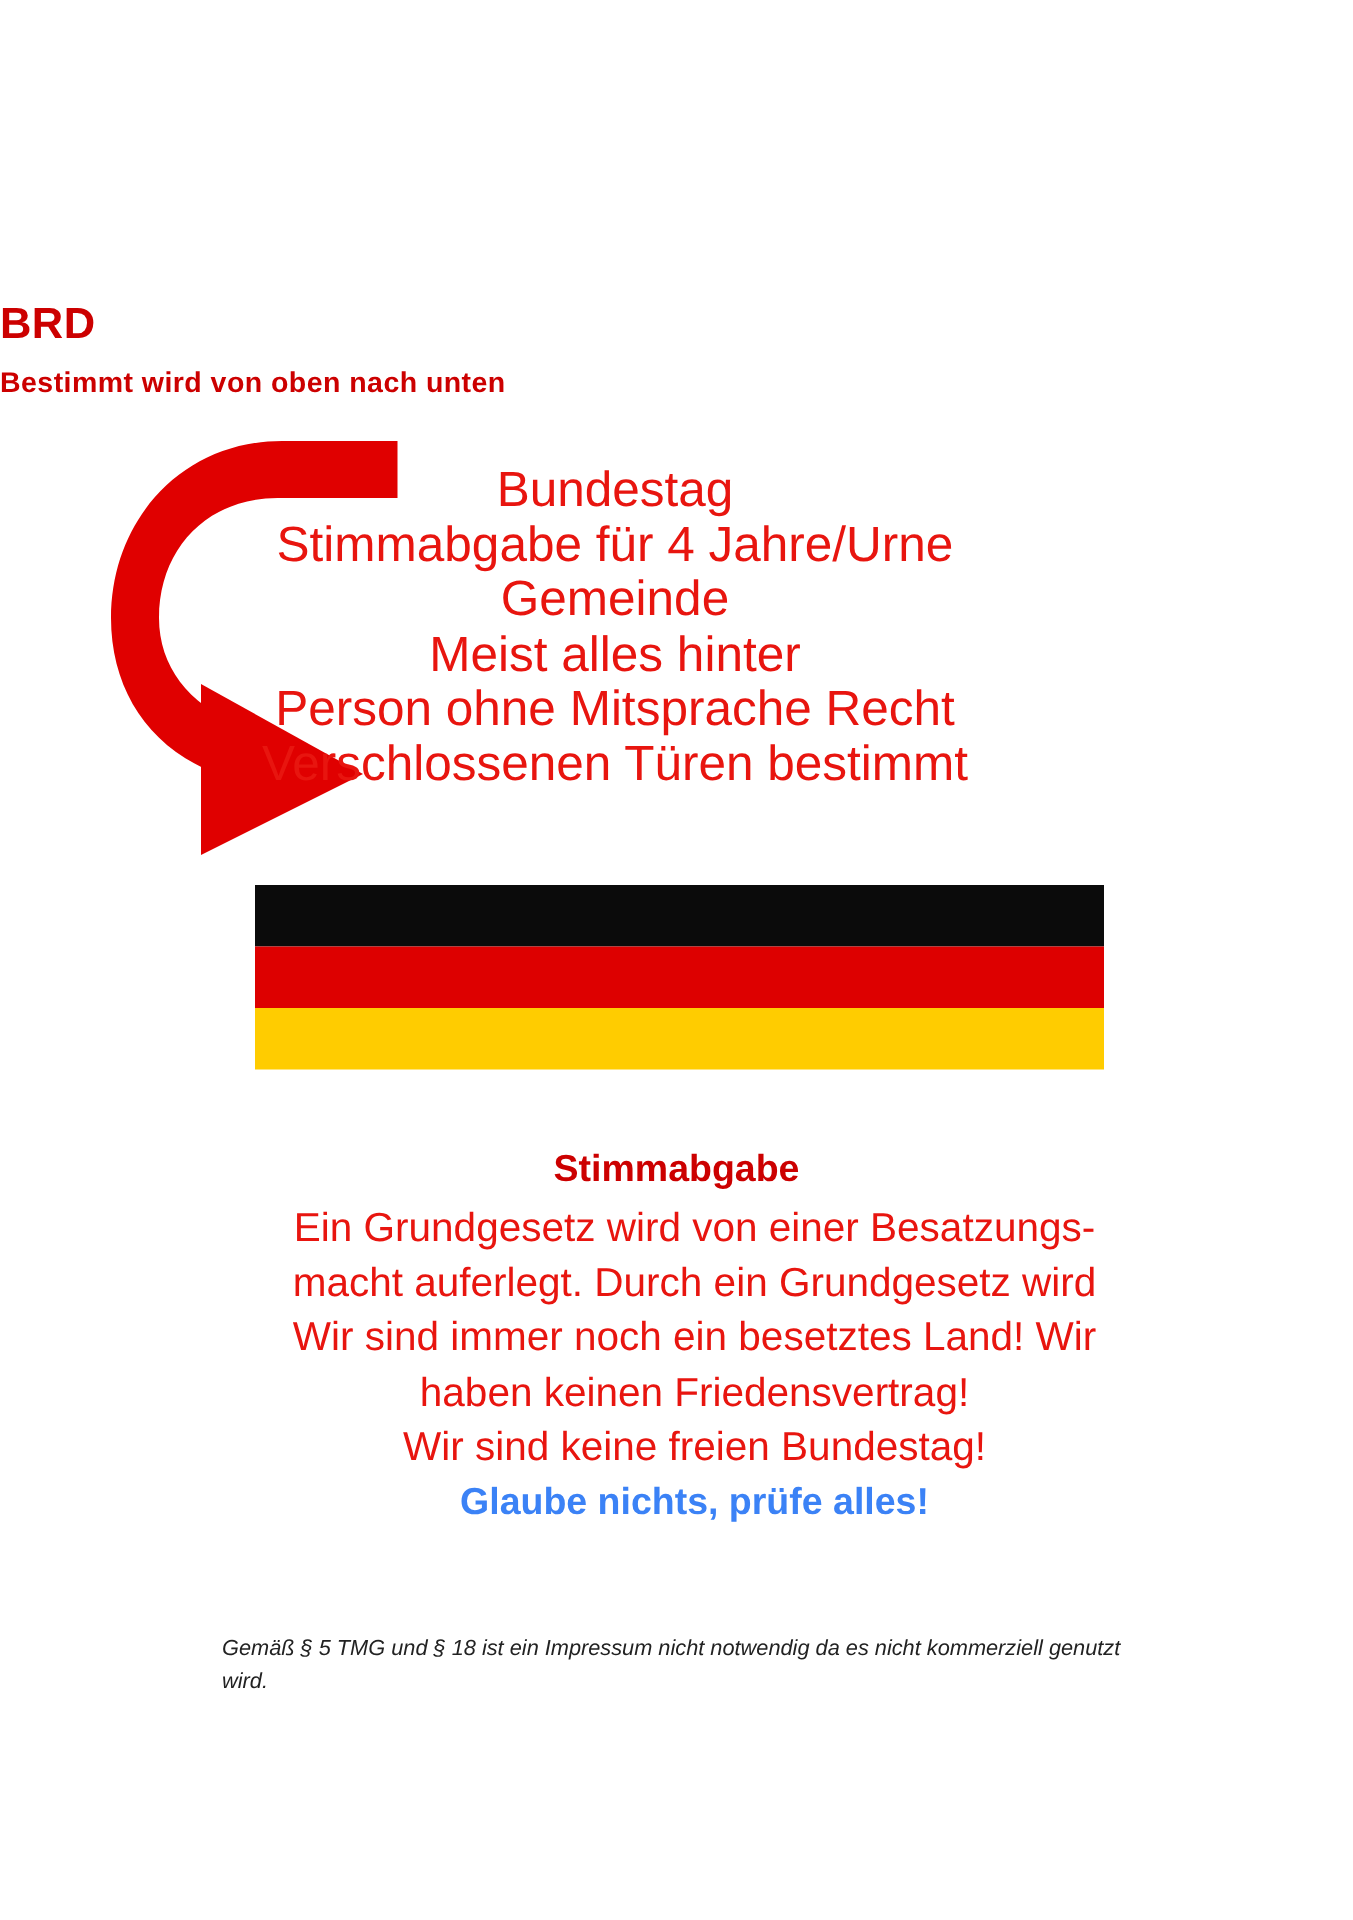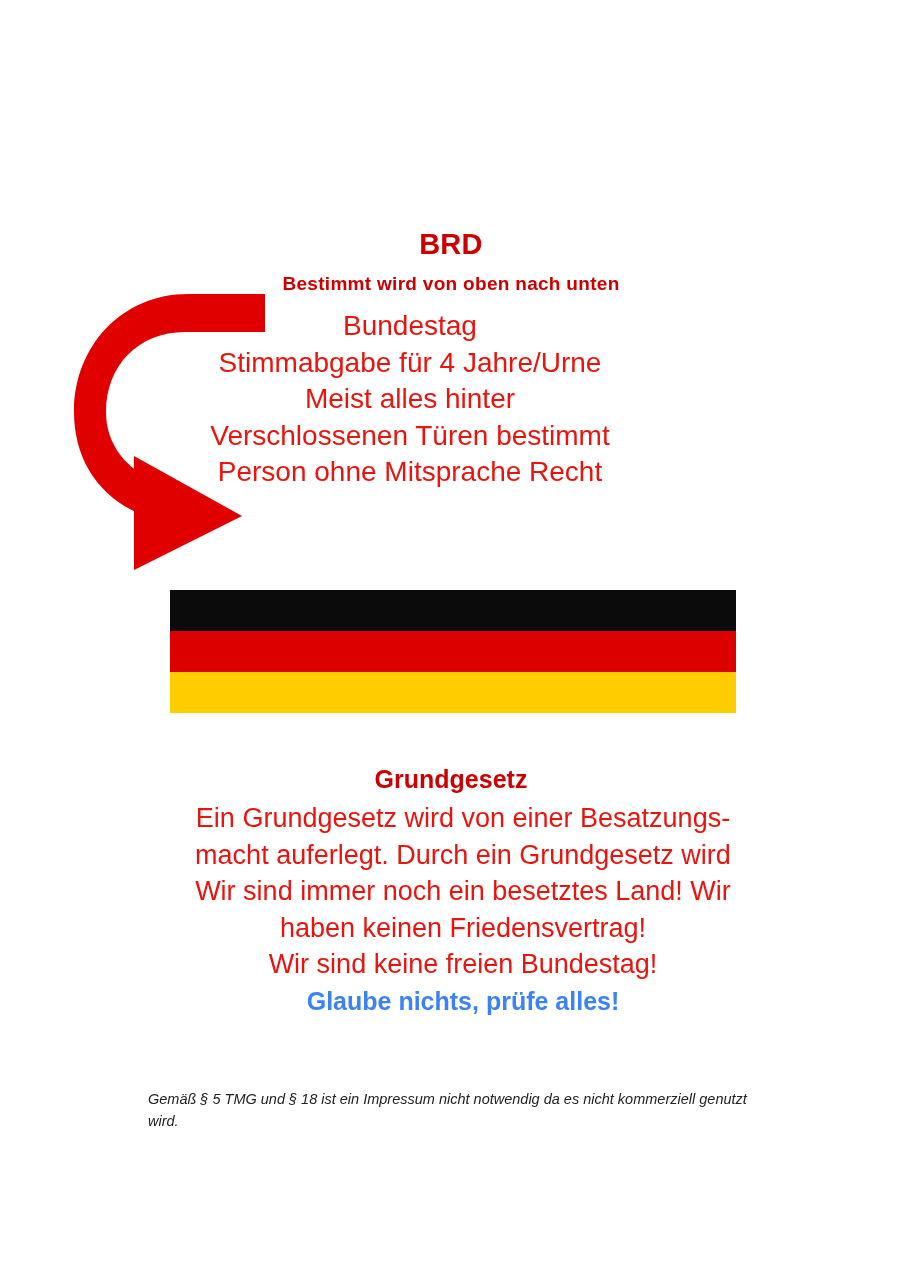--- a/index.html
+++ b/index.html
@@ -27,10 +27,9 @@
     top: 196px;
     left: 0;
     width: 902px;
-    text-align: center;
+    text-align: left;
     color: #cc0000;
     font-weight: bold;
-    margin-top: 28px;
   }
   .heading .line1 {
     font-size: 29px;

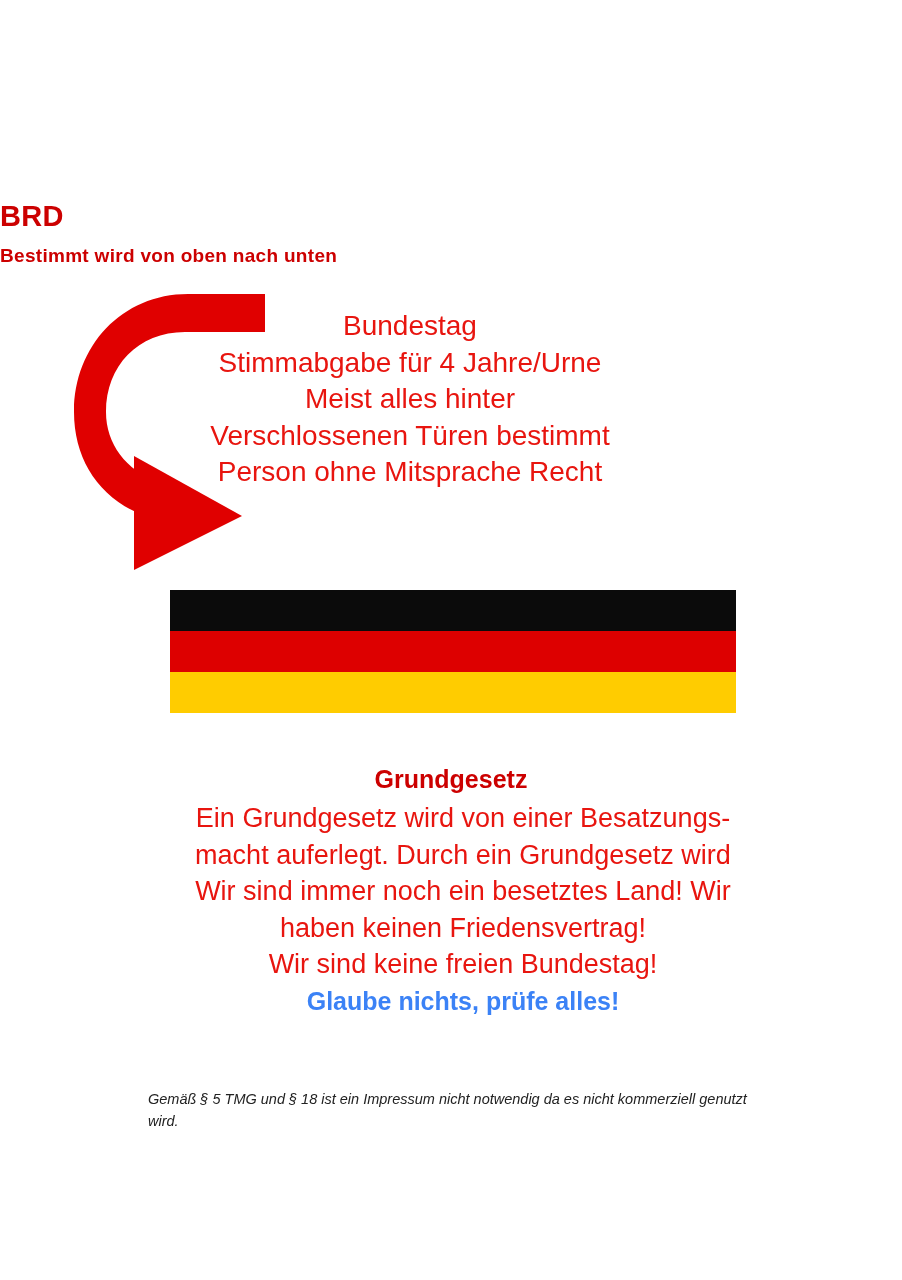--- a/index.html
+++ b/index.html
@@ -50,7 +50,7 @@
     width: 820px;
     text-align: center;
     color: #e8150f;
-    font-size: 28px;
+    font-size: 33px;
     line-height: 36.5px;
   }
   .toplist div {

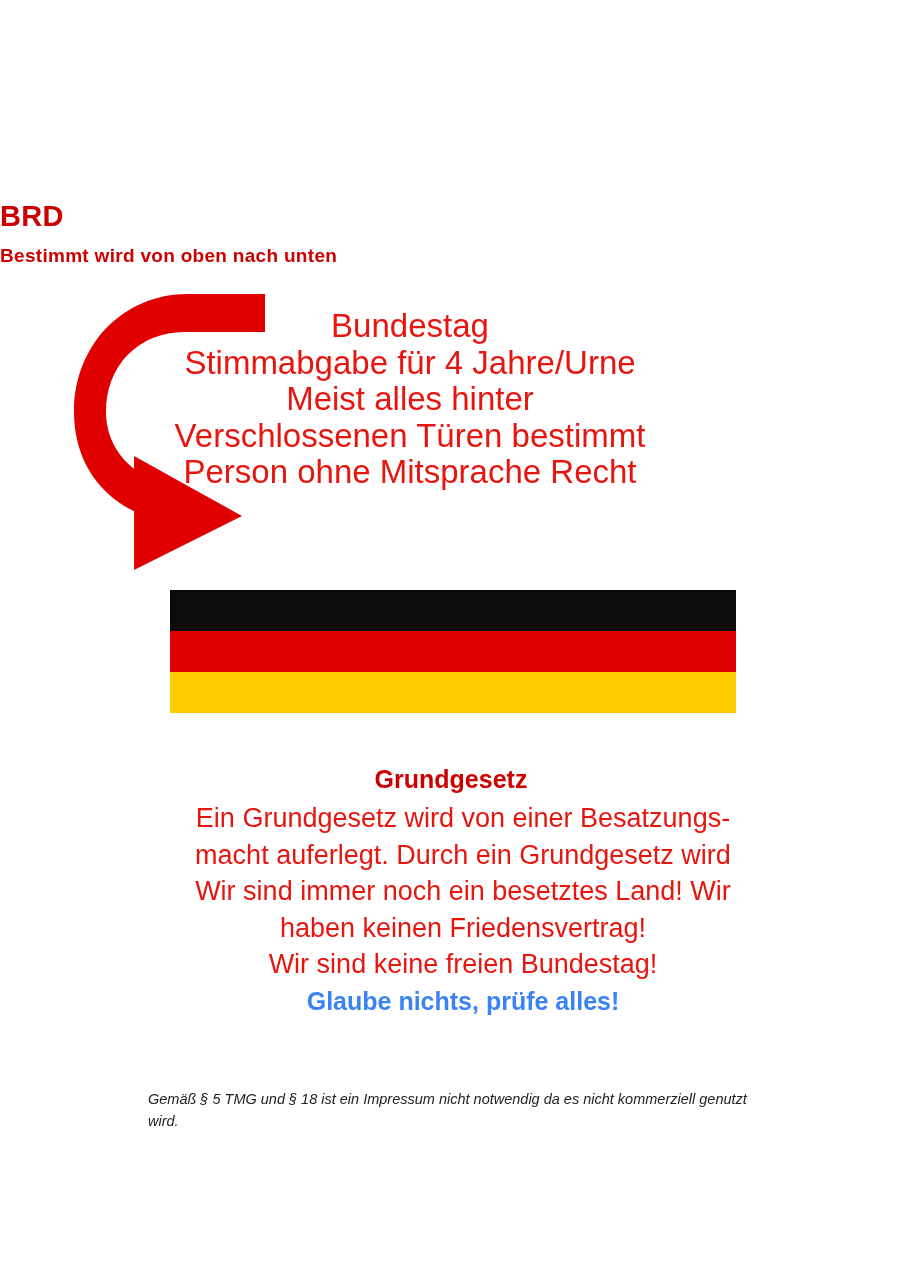--- a/index.html
+++ b/index.html
@@ -144,6 +144,7 @@
   <div class="toplist">
     <div>Bundestag</div>
     <div>Stimmabgabe für 4 Jahre/Urne</div>
+    <div>Gemeinde</div>
     <div>Meist alles hinter</div>
     <div>Verschlossenen Türen bestimmt</div>
     <div>Person ohne Mitsprache Recht</div>

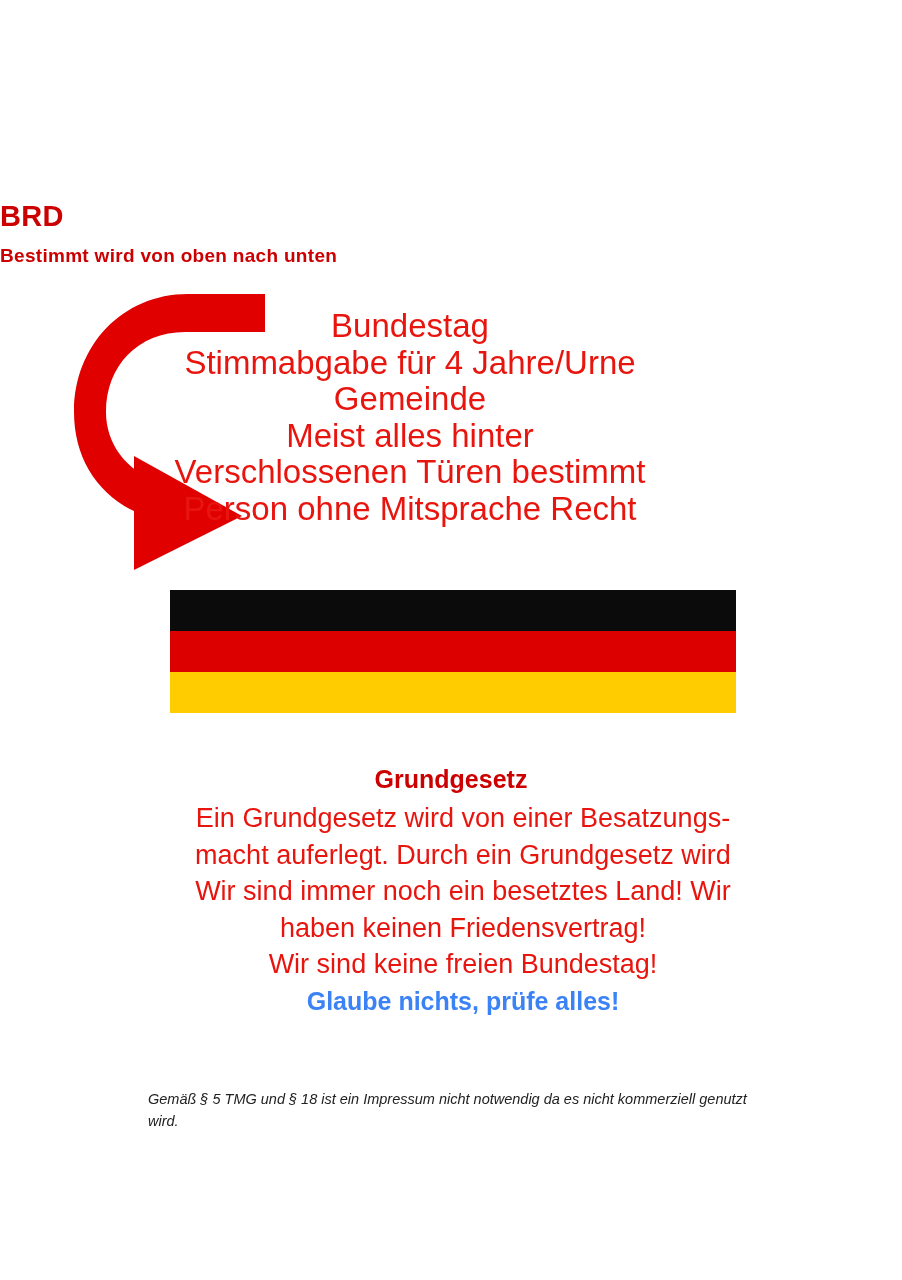--- a/index.html
+++ b/index.html
@@ -146,8 +146,8 @@
     <div>Stimmabgabe für 4 Jahre/Urne</div>
     <div>Gemeinde</div>
     <div>Meist alles hinter</div>
+    <div>Person ohne Mitsprache Recht</div>
     <div>Verschlossenen Türen bestimmt</div>
-    <div>Person ohne Mitsprache Recht</div>
   </div>
 
   <div class="flag">

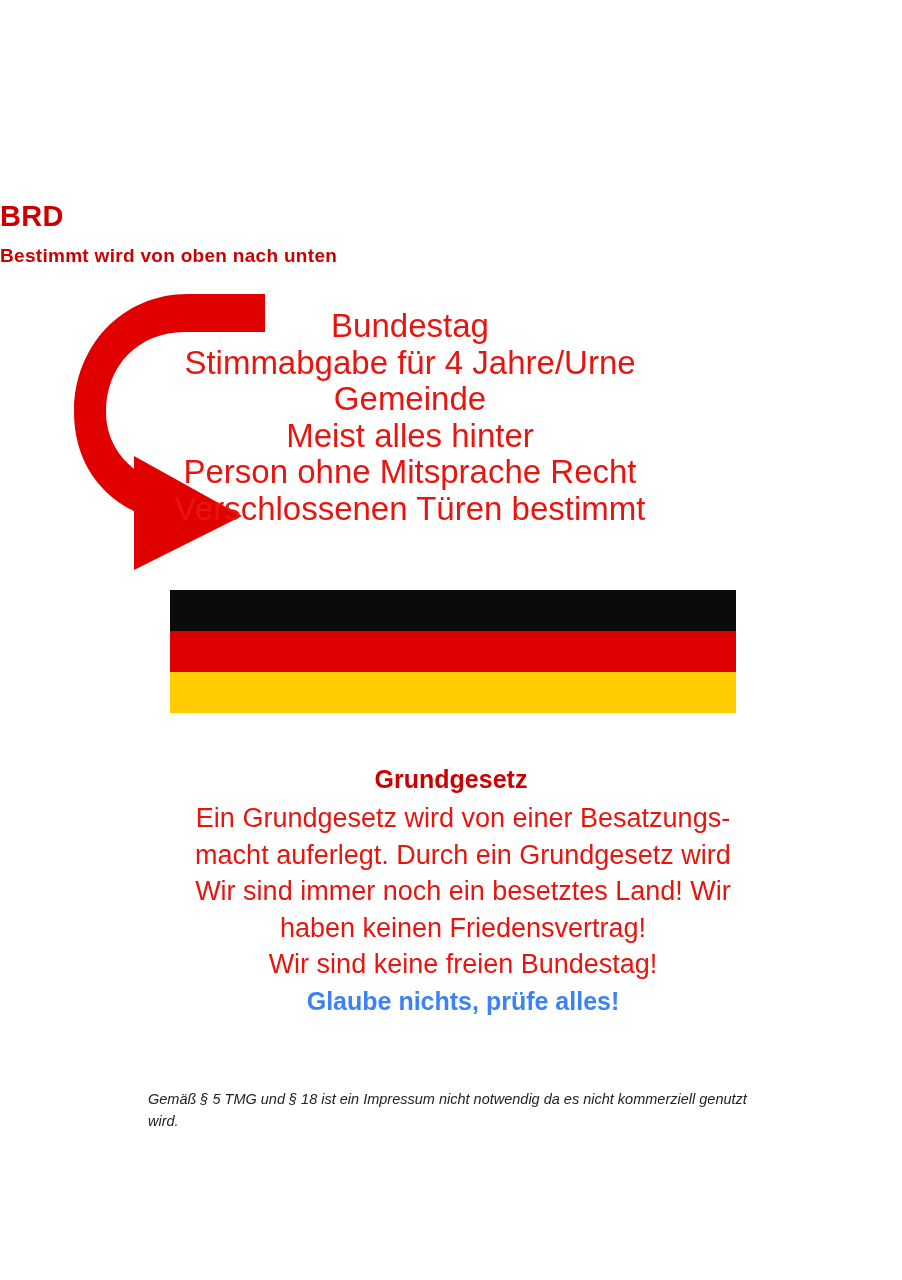--- a/index.html
+++ b/index.html
@@ -156,7 +156,7 @@
     <div class="band gold"></div>
   </div>
 
-  <div class="gg-title">Grundgesetz</div>
+  <div class="gg-title">Stimmabgabe</div>
 
   <div class="gg-body">
     <div>Ein Grundgesetz wird von einer Besatzungs-</div>

